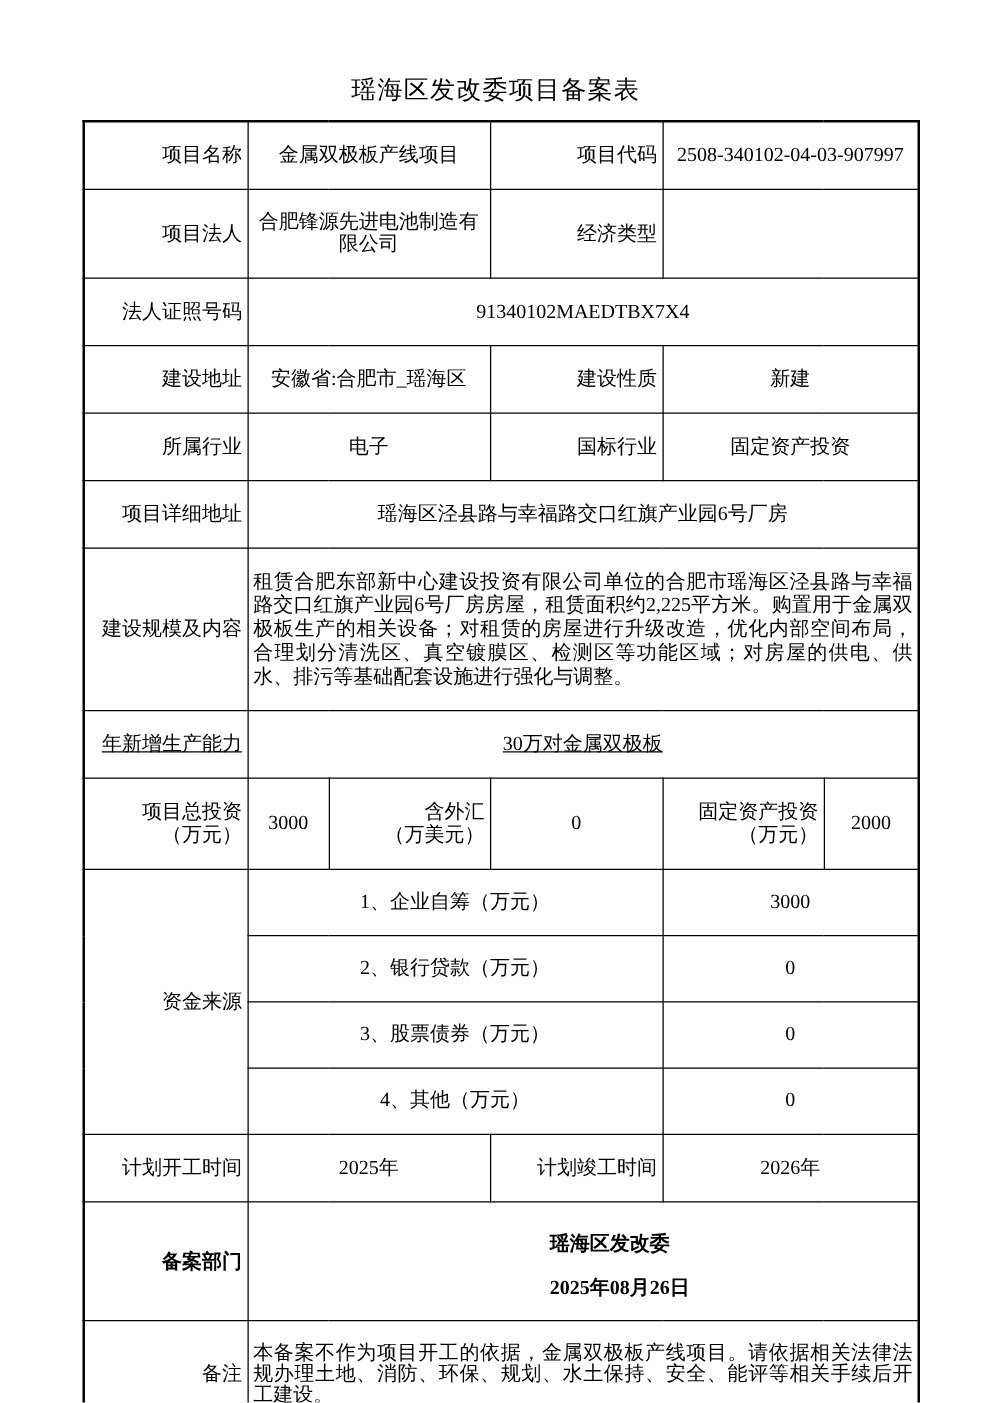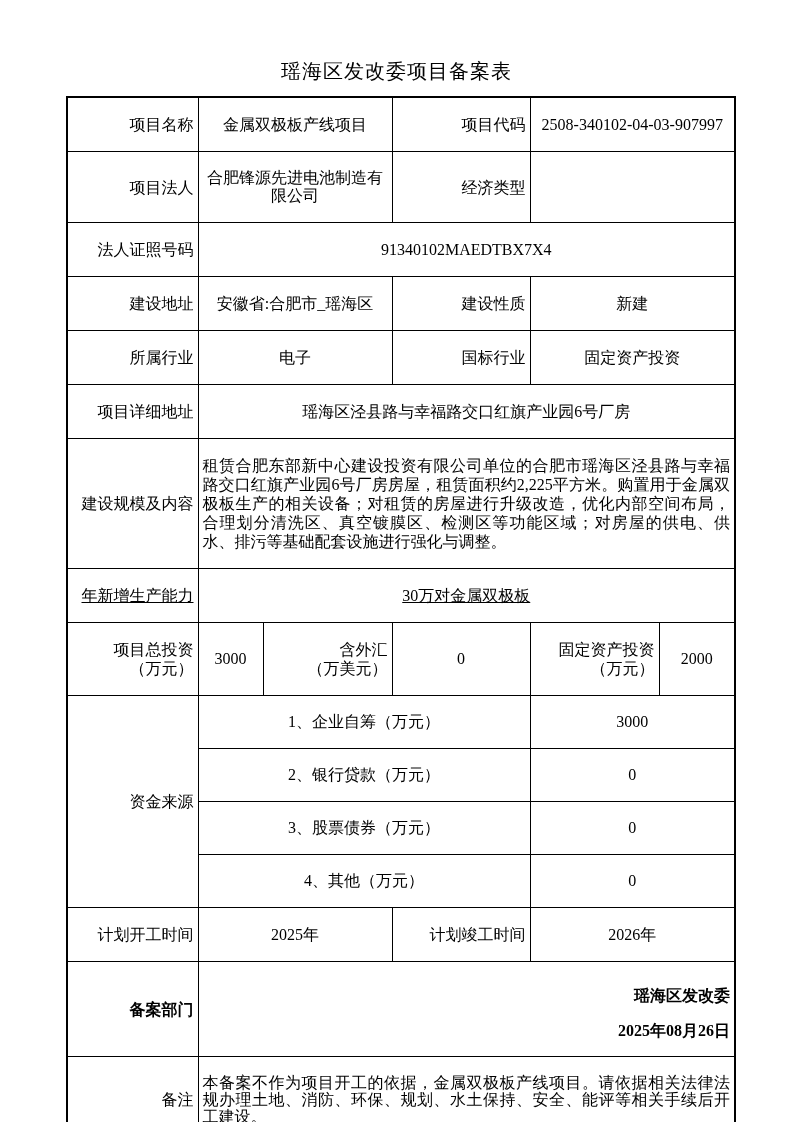--- a/index.html
+++ b/index.html
@@ -65,7 +65,7 @@
   .dept-block {
     margin-left: auto;
     width: 55%;
-    text-align: right;
+    text-align: left;
     display: flex;
     flex-direction: column;
     gap: 18px;

